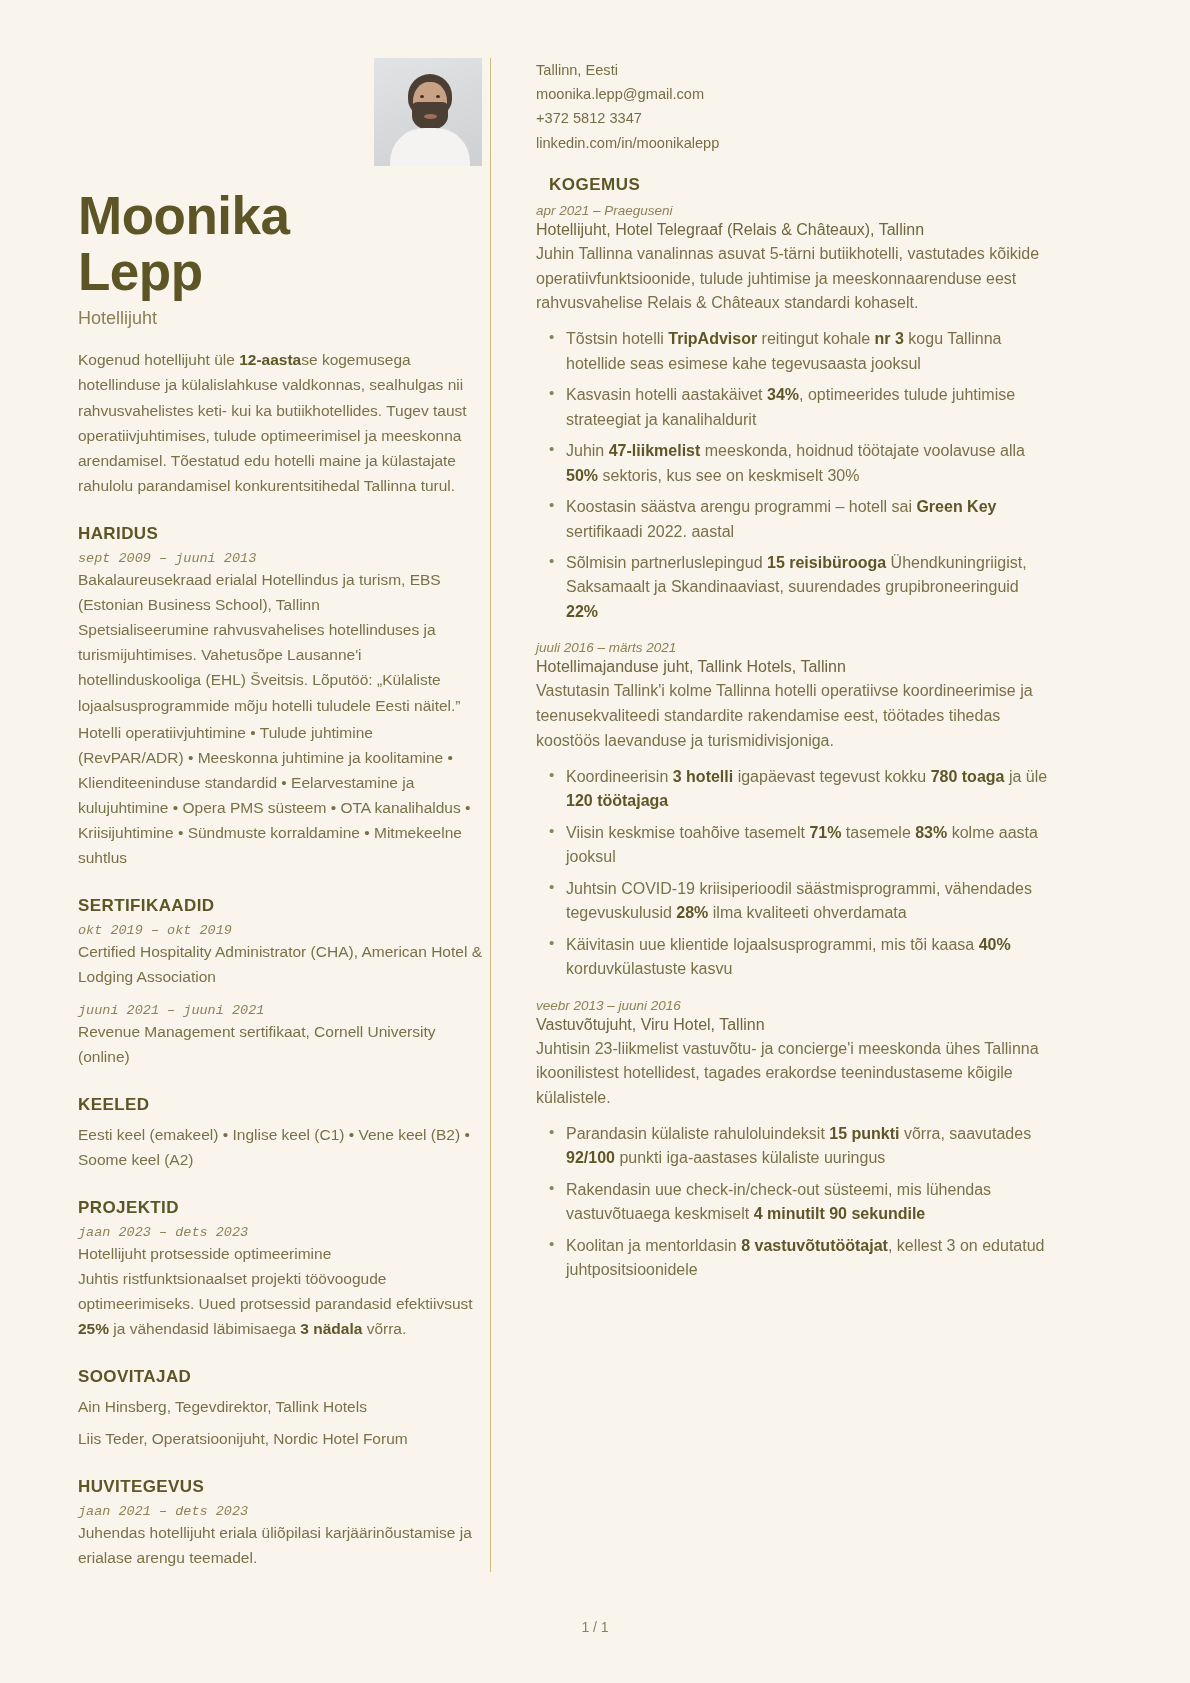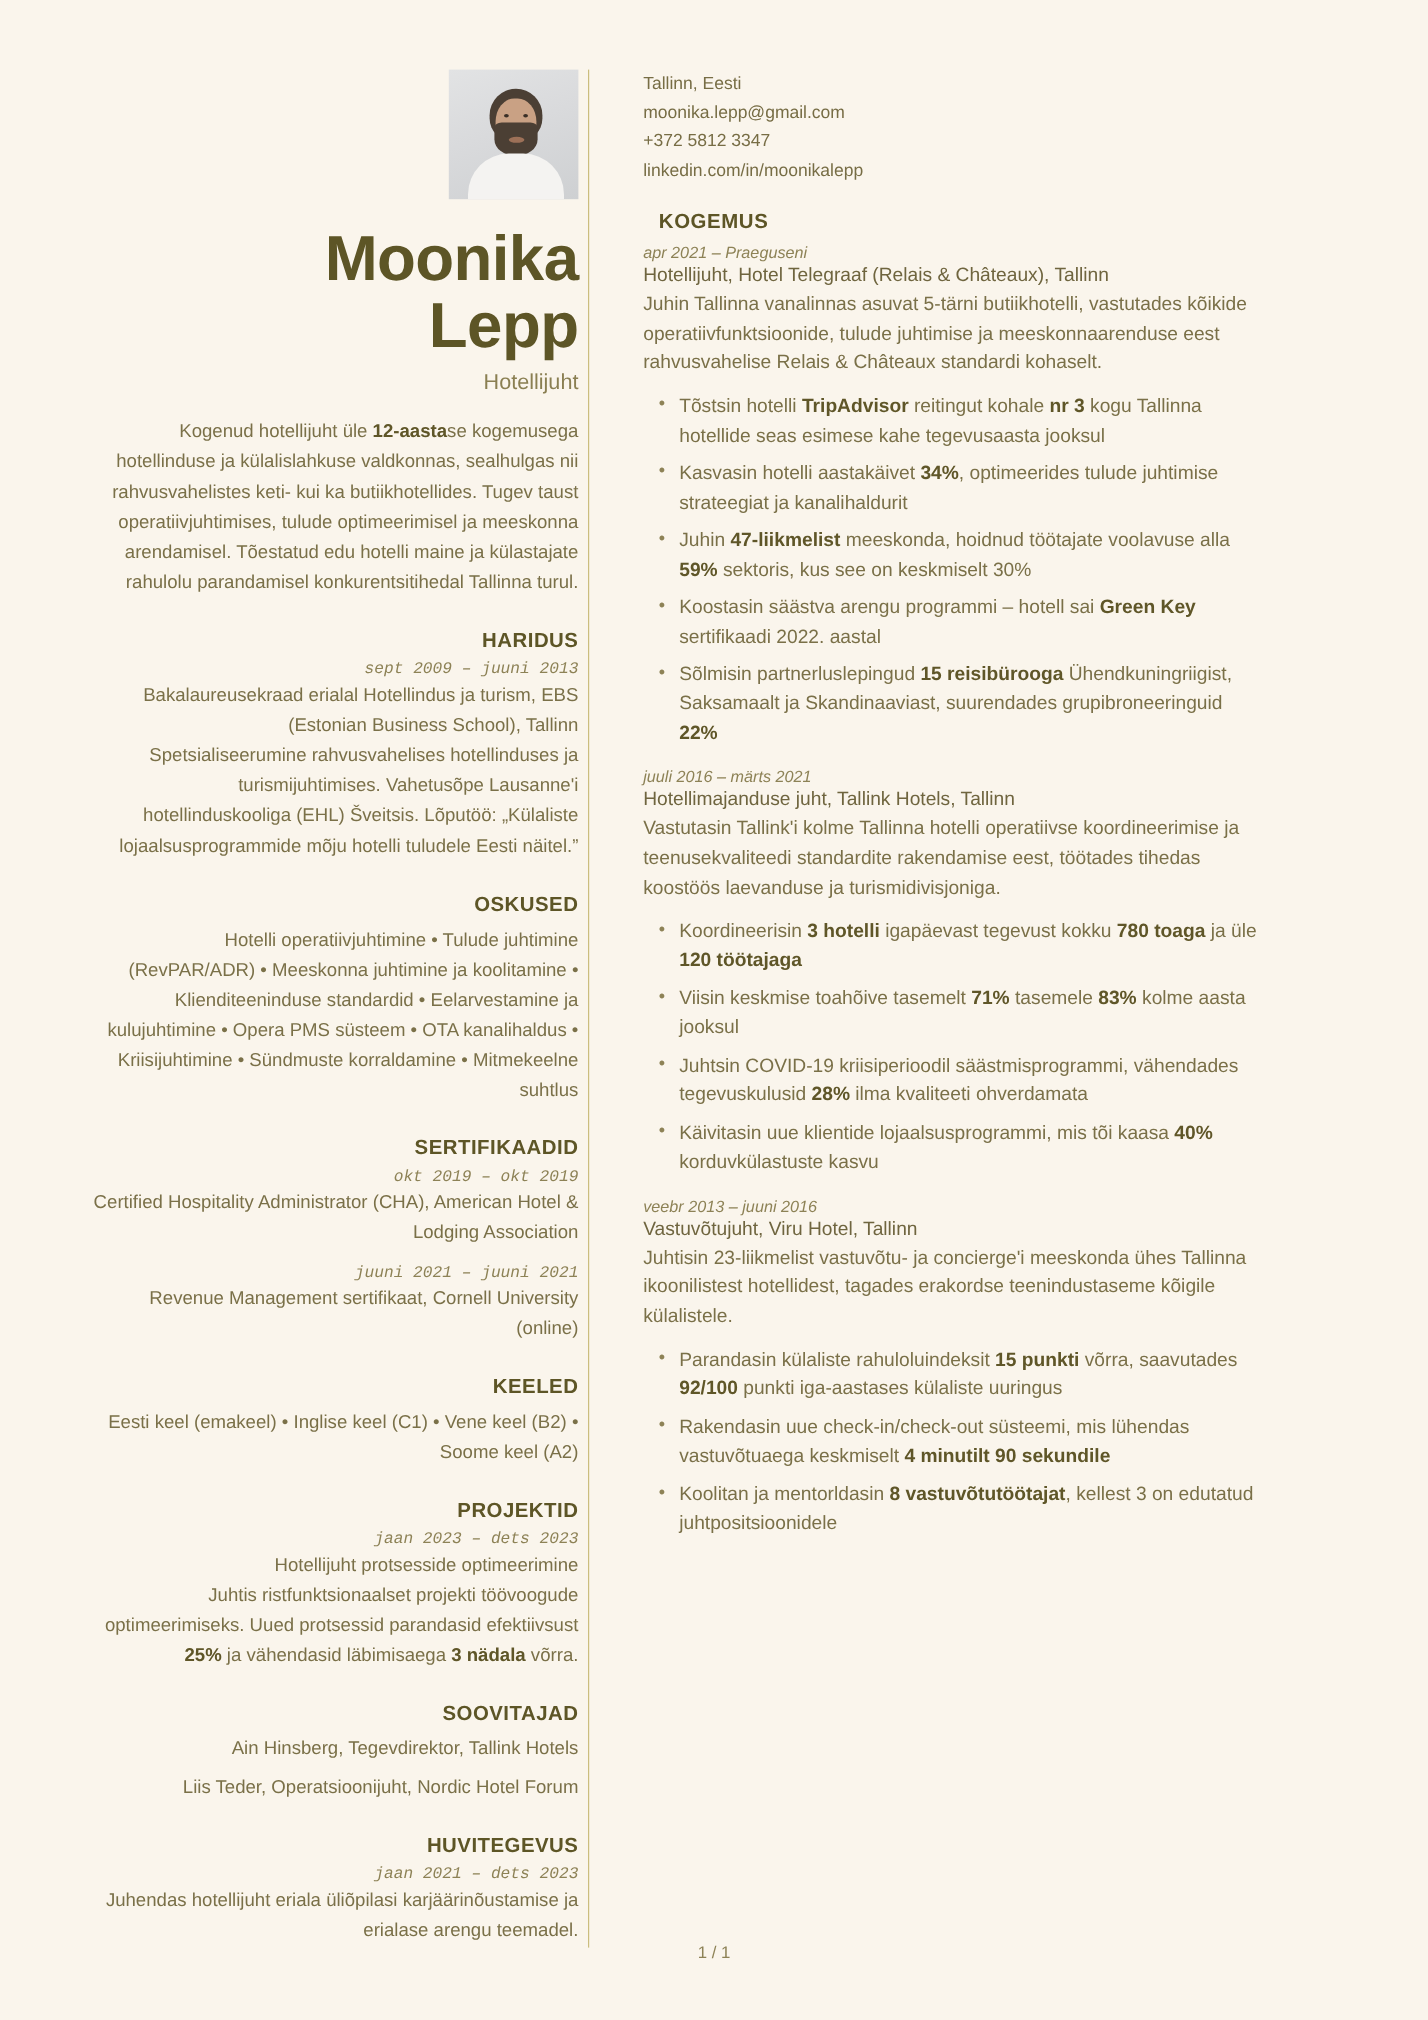--- a/index.html
+++ b/index.html
@@ -26,7 +26,6 @@
     padding-left: 78px;
     padding-right: 8px;
     box-sizing: border-box;
-    text-align: right;
   }
   .divider {
     width: 1px;

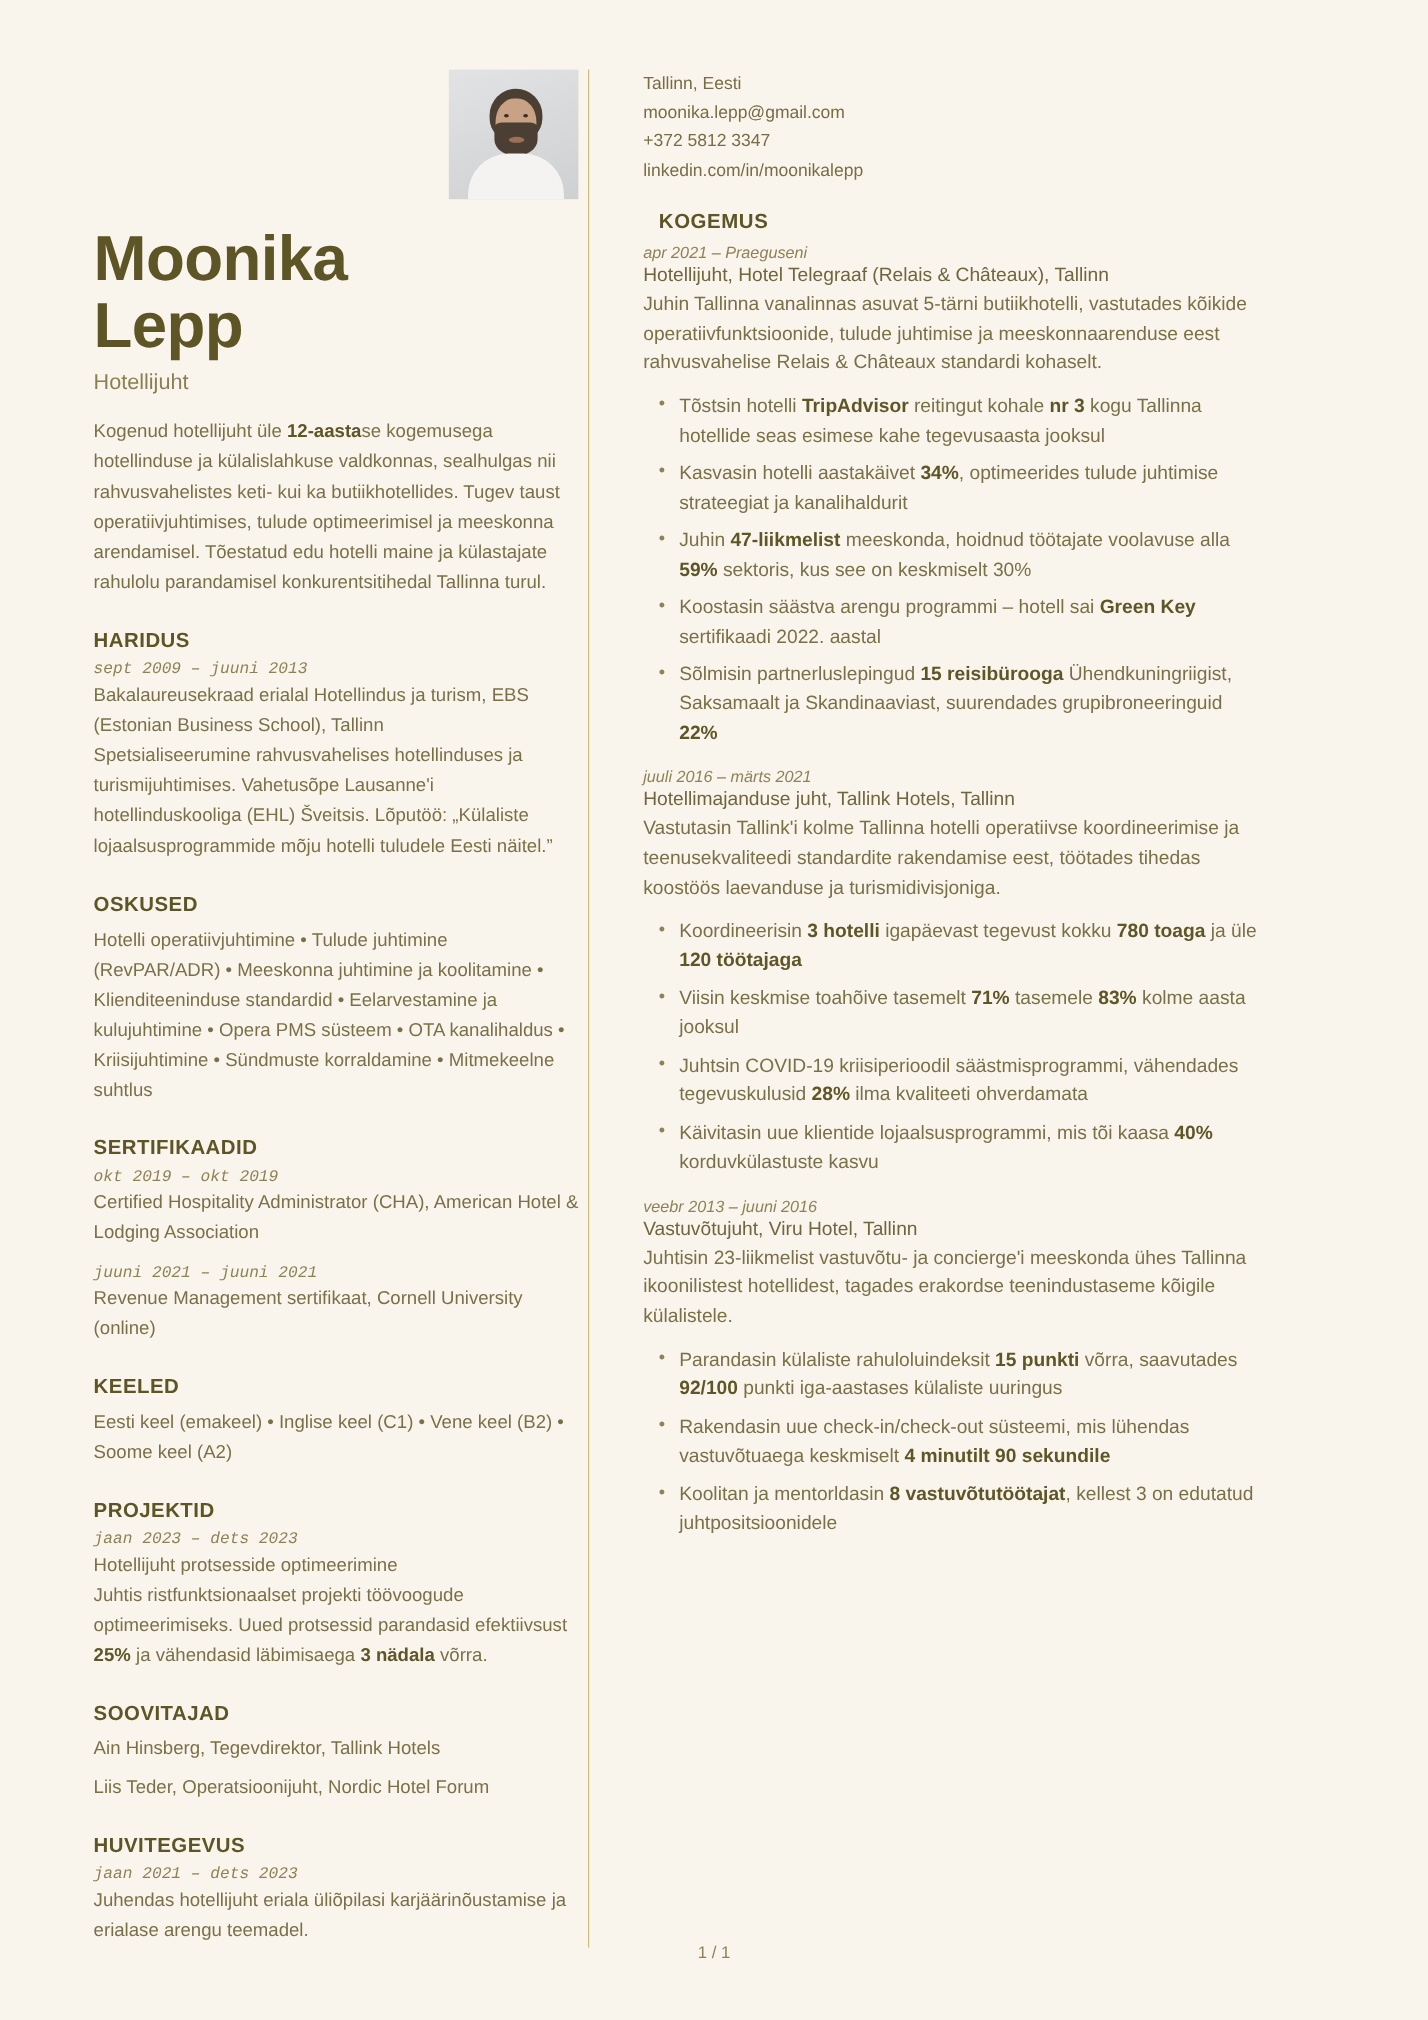--- a/index.html
+++ b/index.html
@@ -307,7 +307,7 @@
           <ul class="bullets">
               <li>Tõstsin hotelli <b>TripAdvisor</b> reitingut kohale <b>nr 3</b> kogu Tallinna hotellide seas esimese kahe tegevusaasta jooksul</li>
               <li>Kasvasin hotelli aastakäivet <b>34%</b>, optimeerides tulude juhtimise strateegiat ja kanalihaldurit</li>
-              <li>Juhin <b>47-liikmelist</b> meeskonda, hoidnud töötajate voolavuse alla <b>59%</b> sektoris, kus see on keskmiselt 30%</li>
+              <li>Juhin <b>47-liikmelist</b> meeskonda, hoidnud töötajate voolavuse alla <b>50%</b> sektoris, kus see on keskmiselt 30%</li>
               <li>Koostasin säästva arengu programmi – hotell sai <b>Green Key</b> sertifikaadi 2022. aastal</li>
               <li>Sõlmisin partnerluslepingud <b>15 reisibürooga</b> Ühendkuningriigist, Saksamaalt ja Skandinaaviast, suurendades grupibroneeringuid <b>22%</b></li>
             </ul>

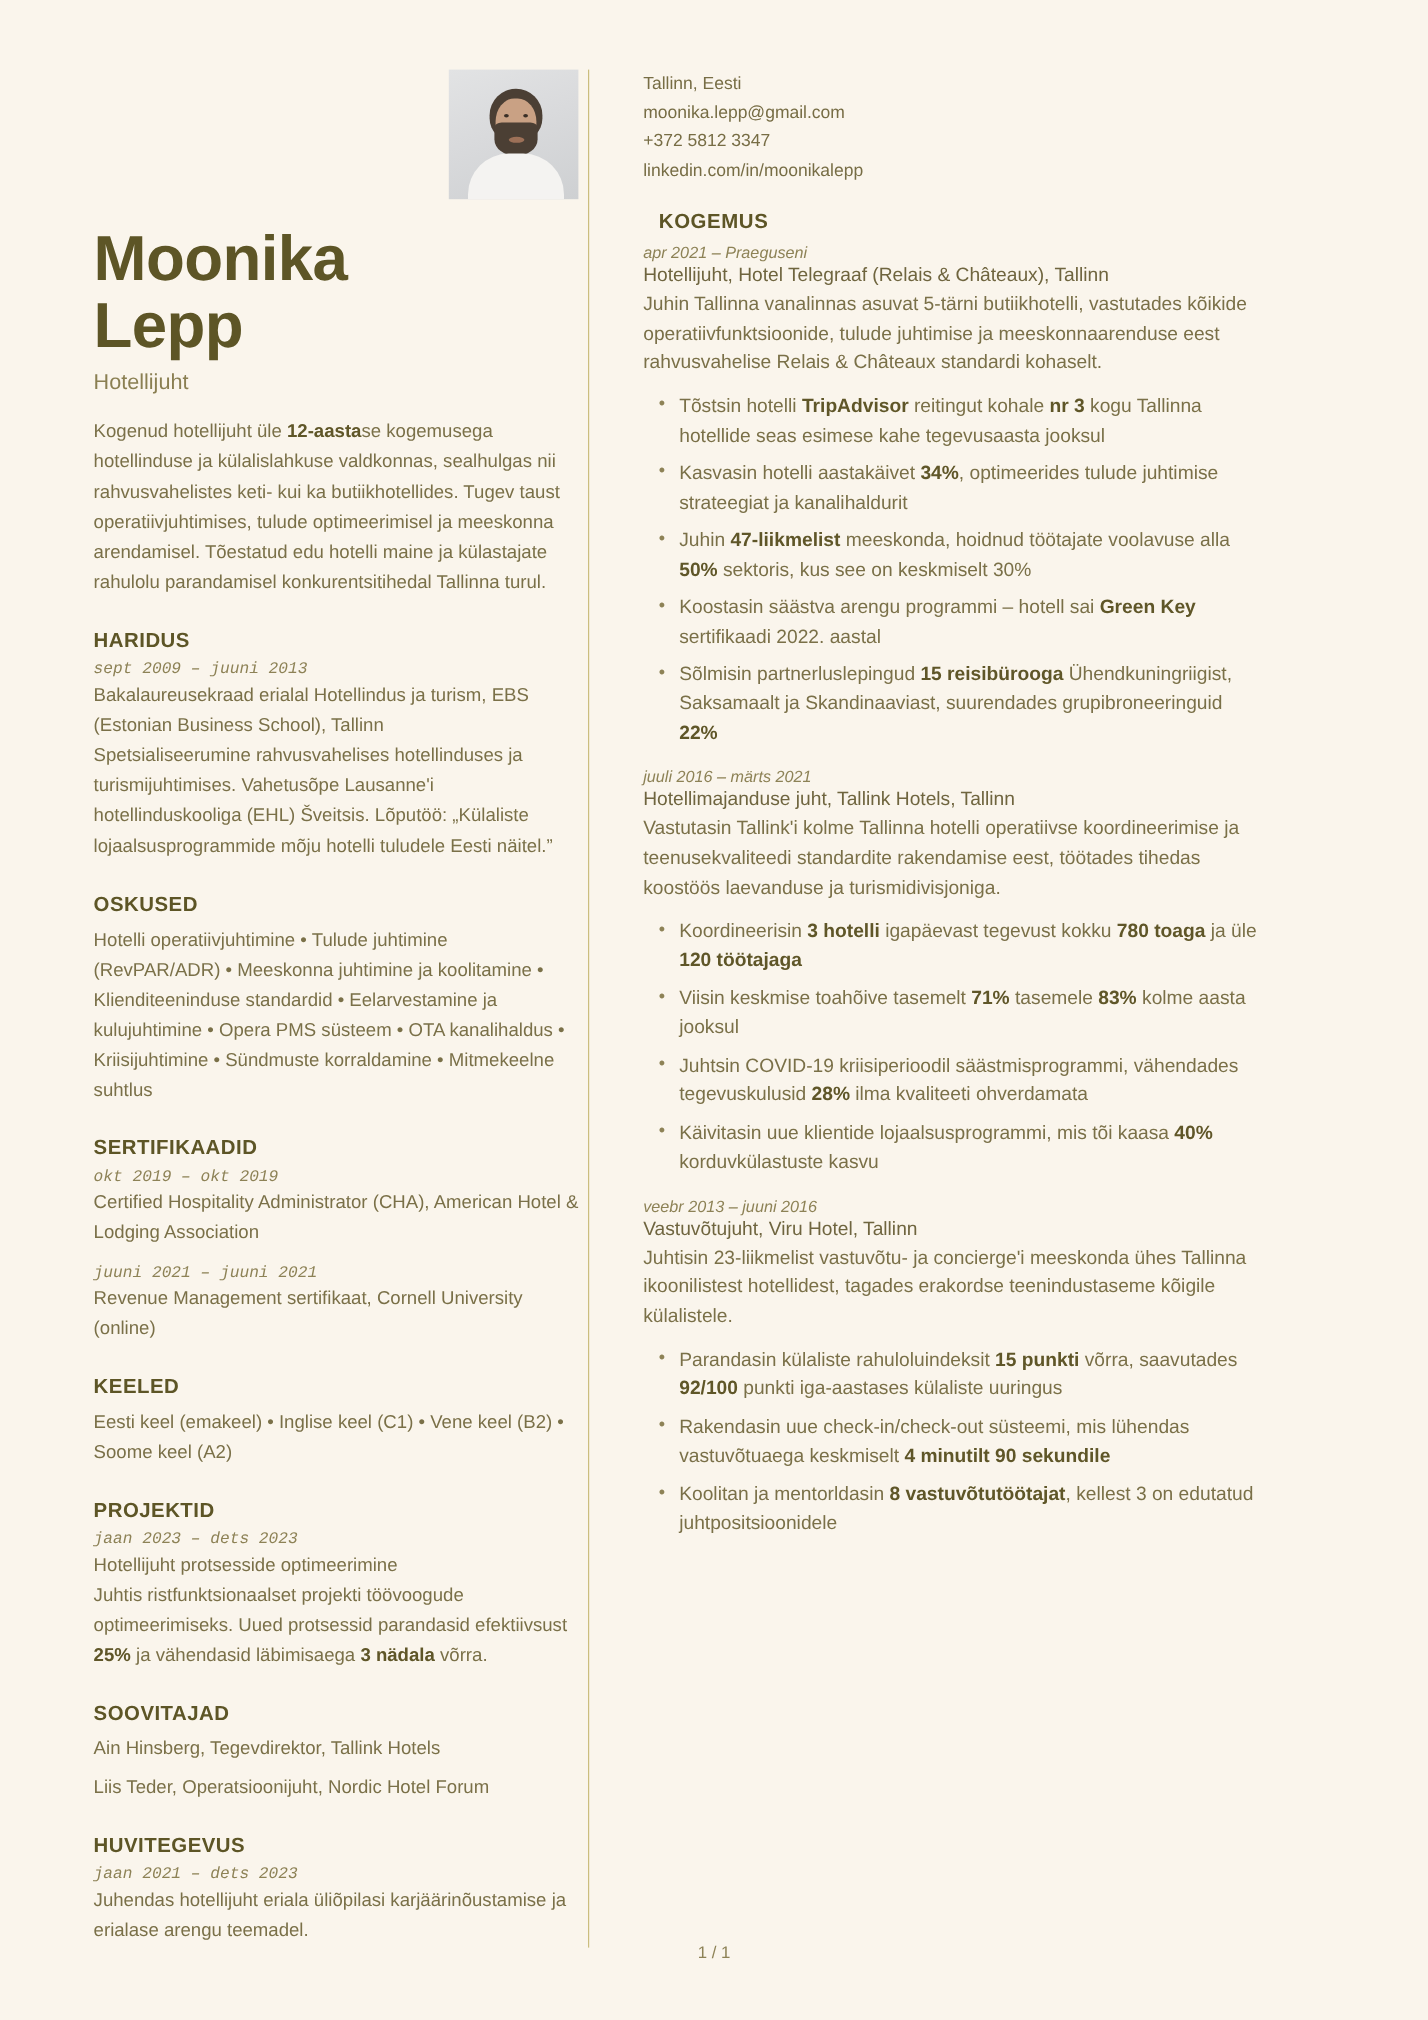--- a/index.html
+++ b/index.html
@@ -243,7 +243,6 @@
         </div>
         </div>
 
-      <div class="sec-head">OSKUSED</div>
       <div class="body-text">Hotelli operatiivjuhtimine • Tulude juhtimine (RevPAR/ADR) • Meeskonna juhtimine ja koolitamine • Klienditeeninduse standardid • Eelarvestamine ja kulujuhtimine • Opera PMS süsteem • OTA kanalihaldus • Kriisijuhtimine • Sündmuste korraldamine • Mitmekeelne suhtlus</div>
 
       <div class="sec-head">SERTIFIKAADID</div>

